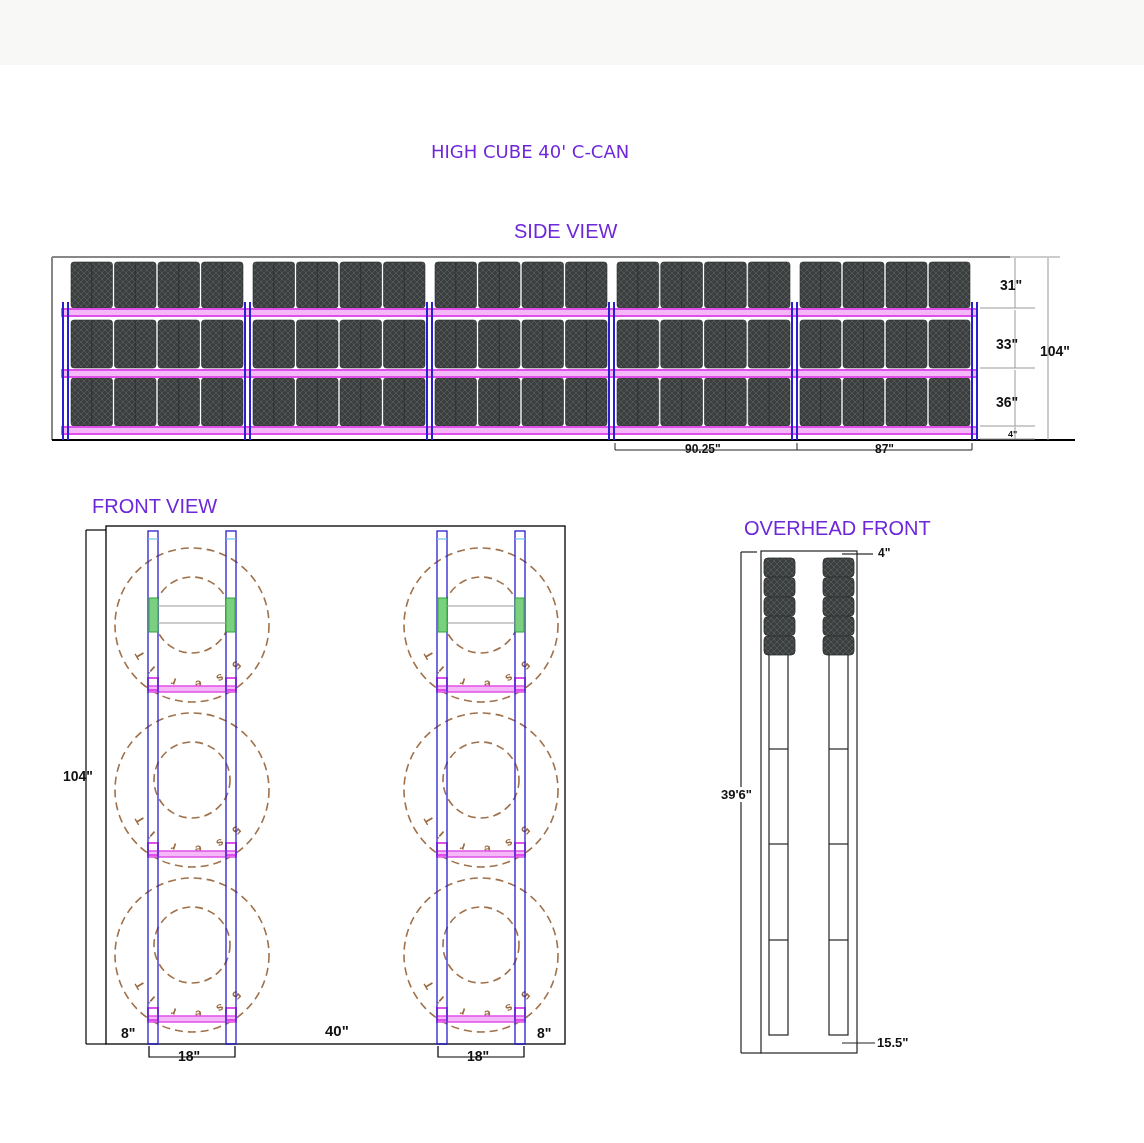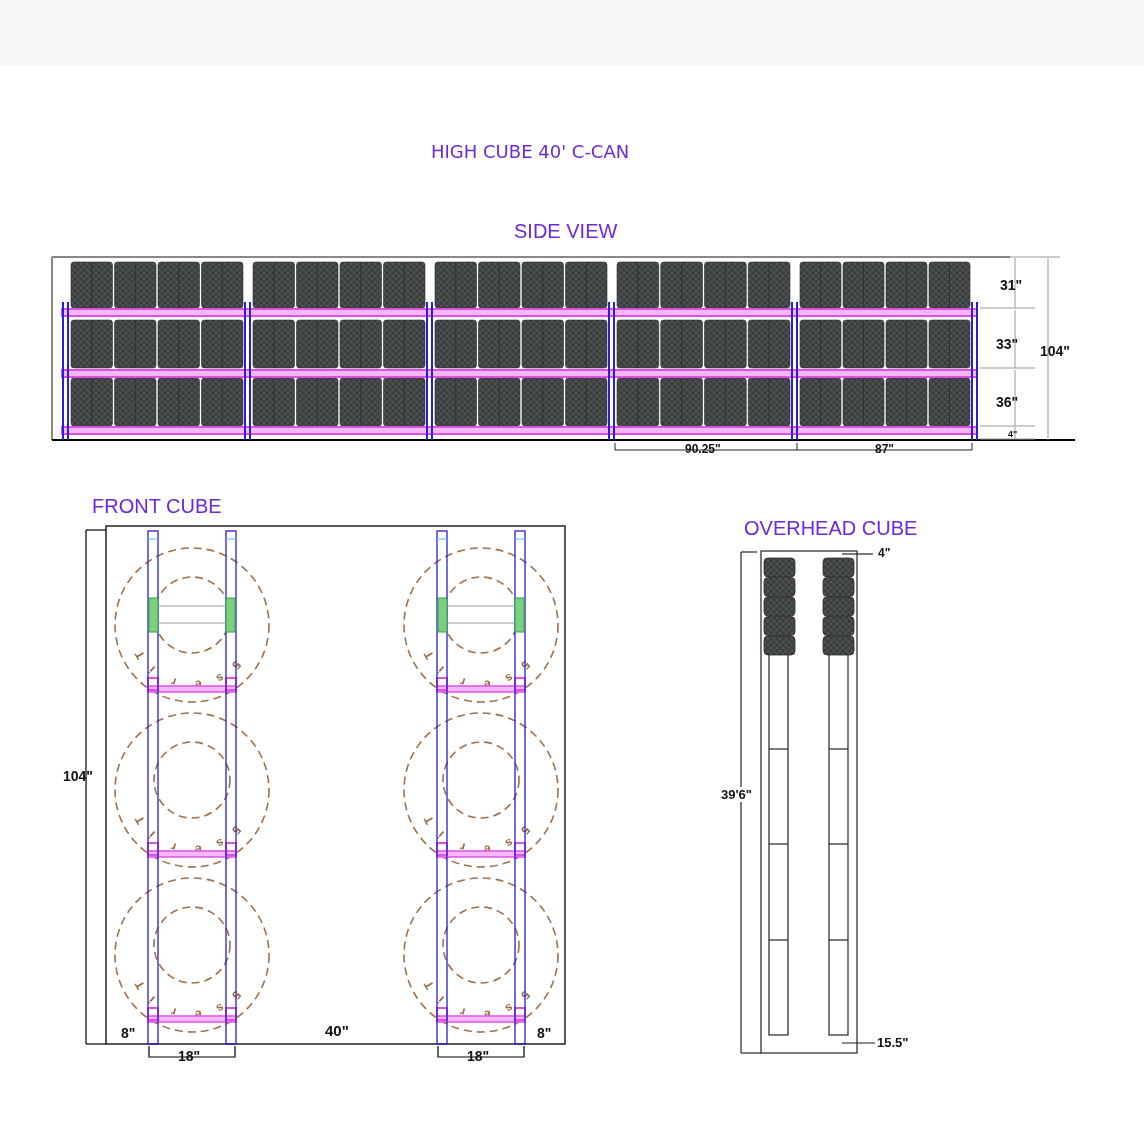--- a/index.html
+++ b/index.html
@@ -19,7 +19,7 @@
 
 <div class="label title">HIGH CUBE 40' C-CAN</div>
 <div class="label view-title" style="left:514px;top:220px;">SIDE VIEW</div>
-<div class="label view-title" style="left:92px;top:495px;">FRONT CUBE</div>
+<div class="label view-title" style="left:92px;top:495px;">FRONT VIEW</div>
 <div class="label view-title" style="left:744px;top:517px;">OVERHEAD CUBE</div>
 
 <svg id="side-svg" width="1144" height="1143">

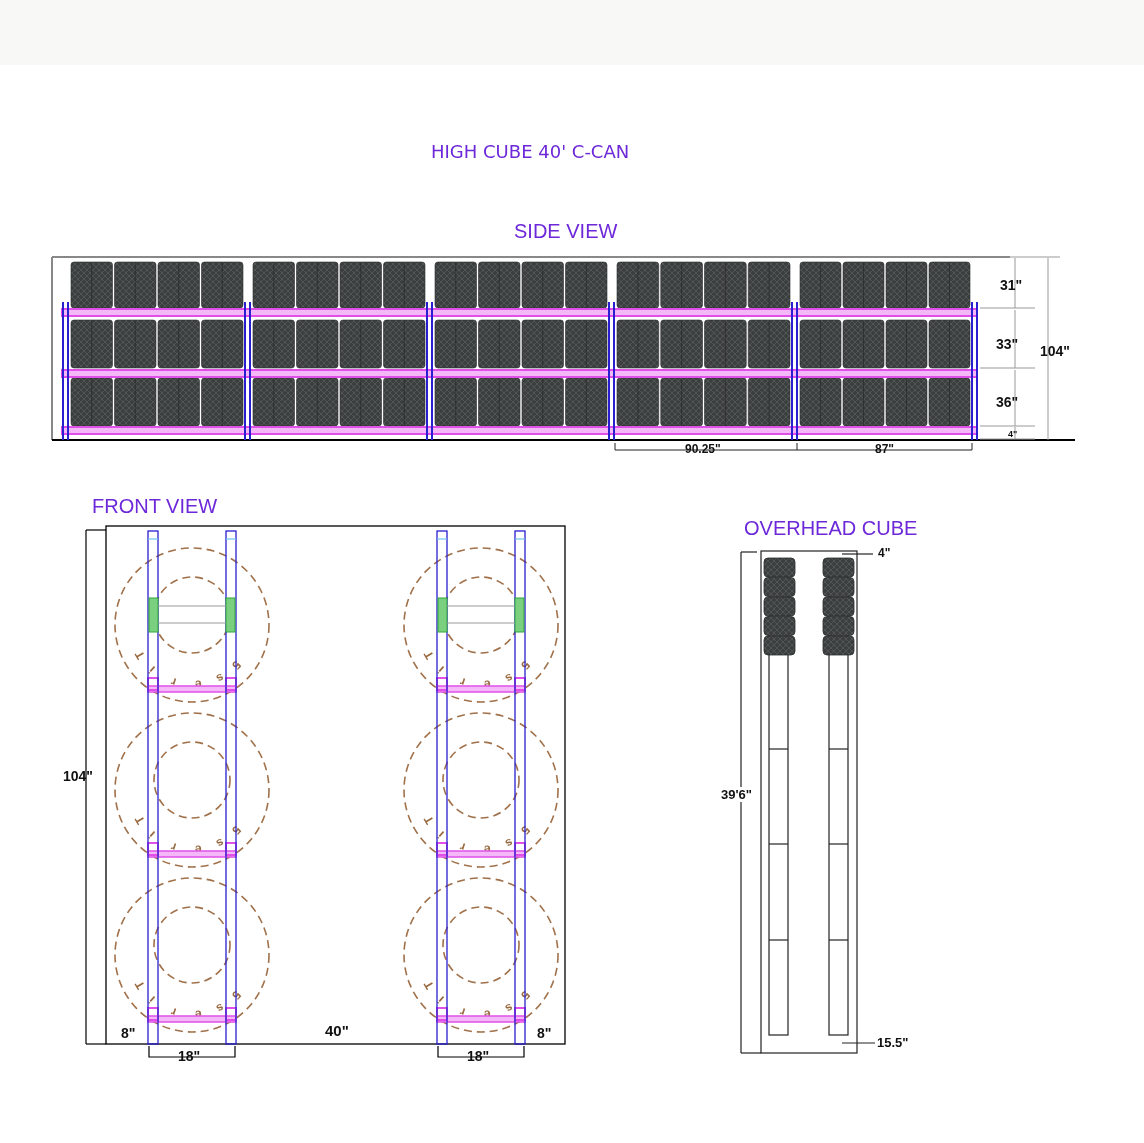--- a/index.html
+++ b/index.html
@@ -20,7 +20,7 @@
 <div class="label title">HIGH CUBE 40' C-CAN</div>
 <div class="label view-title" style="left:514px;top:220px;">SIDE VIEW</div>
 <div class="label view-title" style="left:92px;top:495px;">FRONT VIEW</div>
-<div class="label view-title" style="left:744px;top:517px;">OVERHEAD CUBE</div>
+<div class="label view-title" style="left:744px;top:517px;">OVERHEAD FRONT</div>
 
 <svg id="side-svg" width="1144" height="1143">
   <defs>

